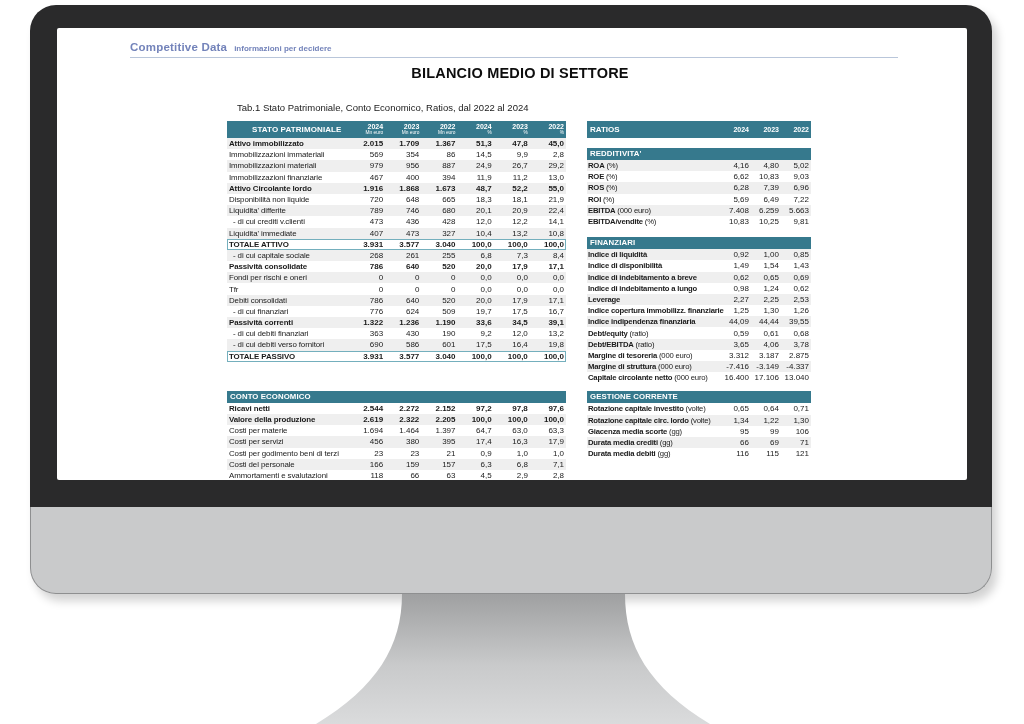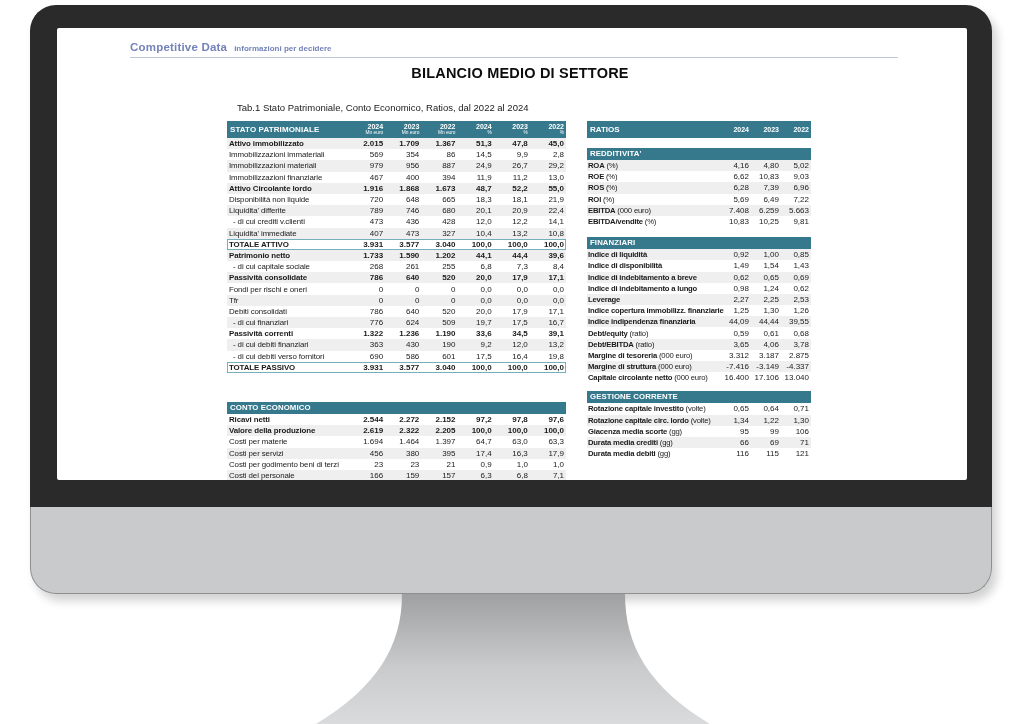--- a/index.html
+++ b/index.html
@@ -29,7 +29,7 @@
 
   
   .lhead{display:grid;grid-template-columns:122px repeat(6,1fr);height:17px;}
-  .lhead .ht{font-size:8px;font-weight:bold;align-self:center;padding-left:3px;letter-spacing:0.1px;}
+  .lhead .ht{font-size:8px;font-weight:bold;align-self:center;padding-left:3px;letter-spacing:0.1px;margin-left:22px;}
   .yc{display:flex;flex-direction:column;align-items:flex-end;justify-content:center;padding-right:2px;line-height:1;}
   .yc .y{font-size:7px;font-weight:bold;}
   .yc .u{font-size:4.8px;margin-top:1px;}

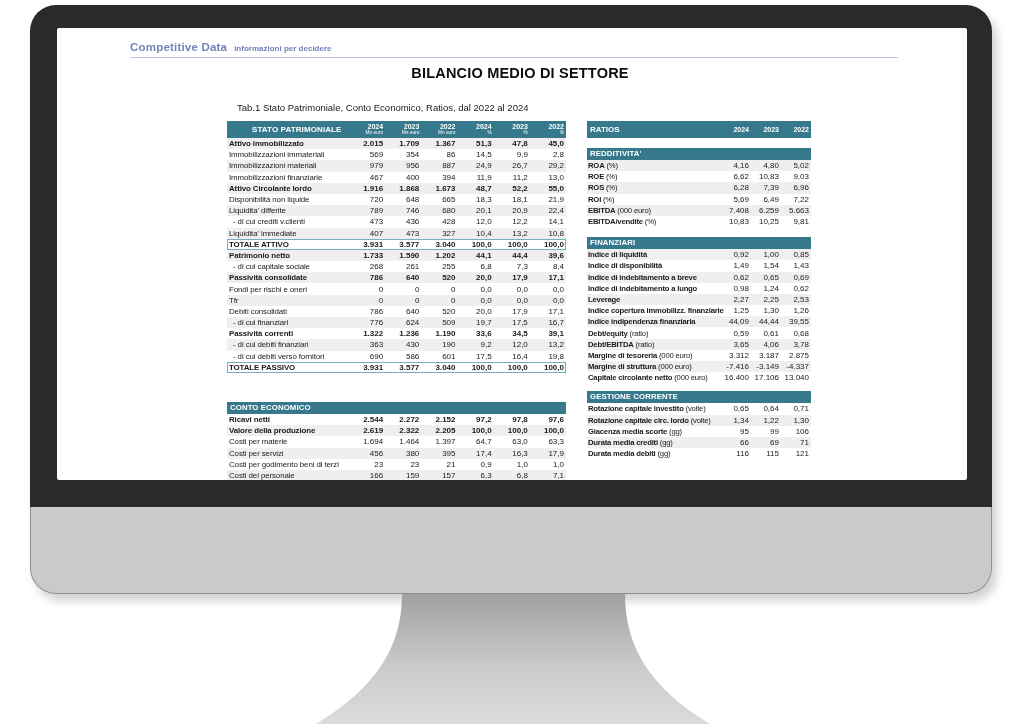--- a/index.html
+++ b/index.html
@@ -190,15 +190,6 @@
                   <span class="val">100,0</span>
                   <span class="val">100,0</span>
                 </div>
-                <div class="lrow b">
-                  <span class="lbl">Patrimonio netto</span>
-                  <span class="val">1.733</span>
-                  <span class="val">1.590</span>
-                  <span class="val">1.202</span>
-                  <span class="val">44,1</span>
-                  <span class="val">44,4</span>
-                  <span class="val">39,6</span>
-                </div>
                 <div class="lrow">
                   <span class="lbl ind">- di cui capitale sociale</span>
                   <span class="val">268</span>

